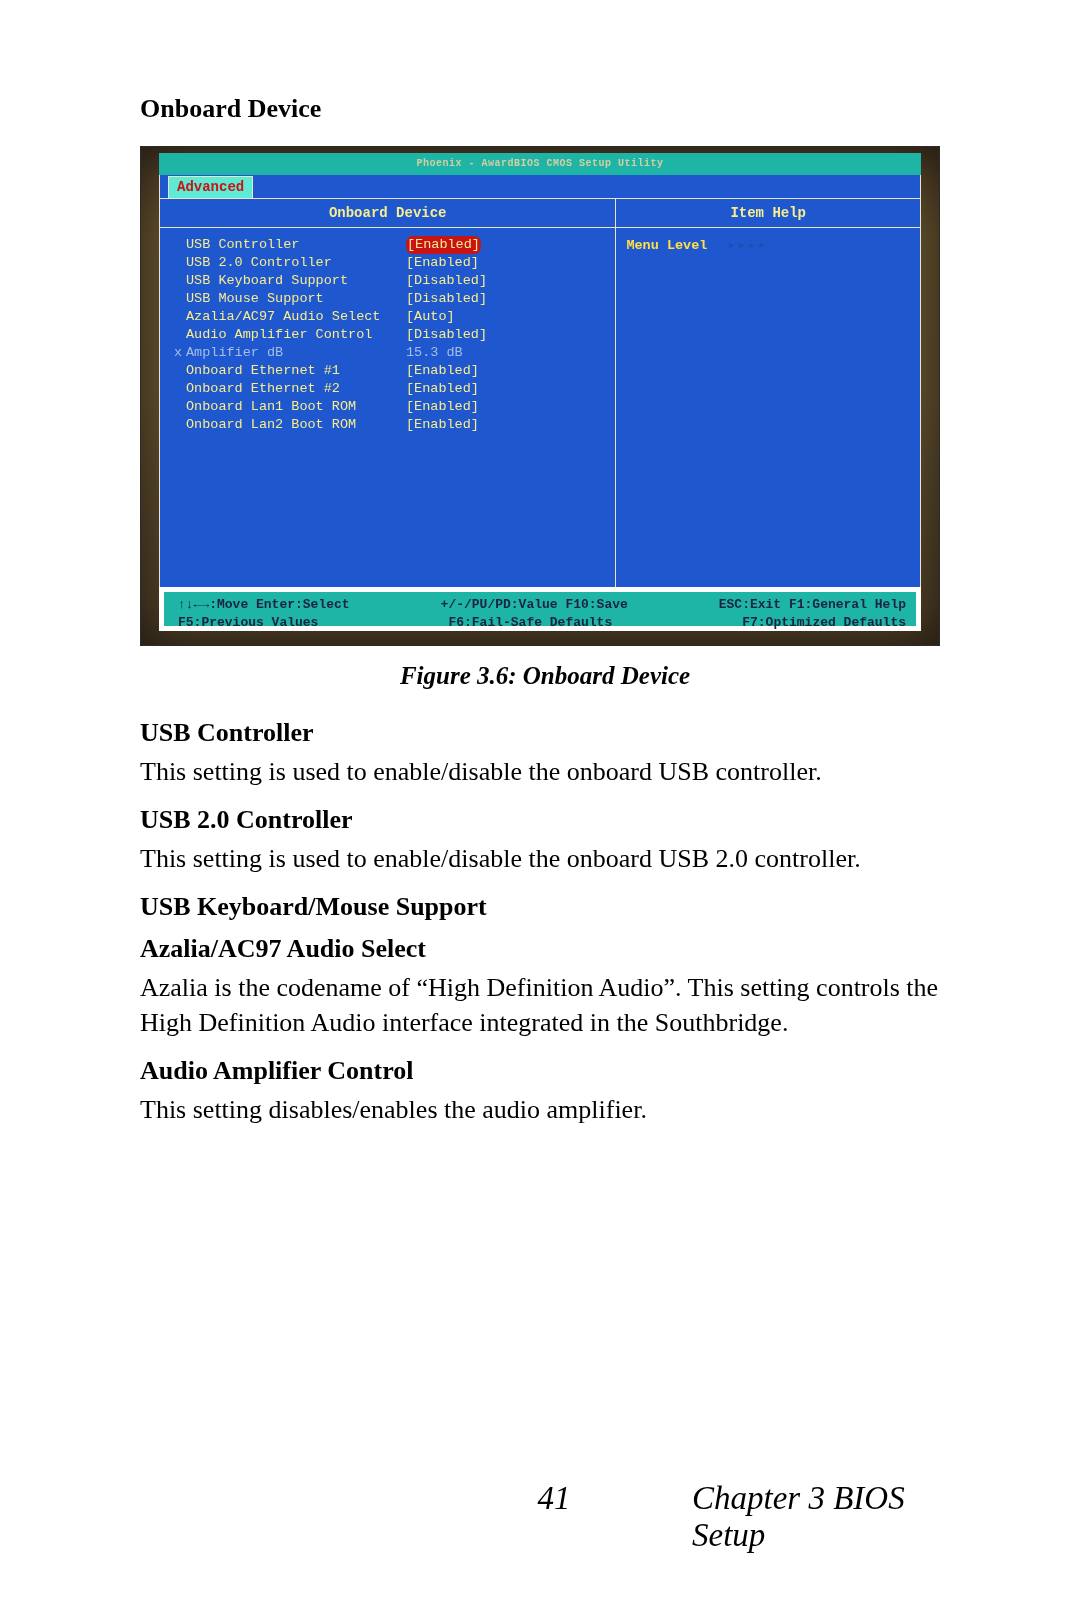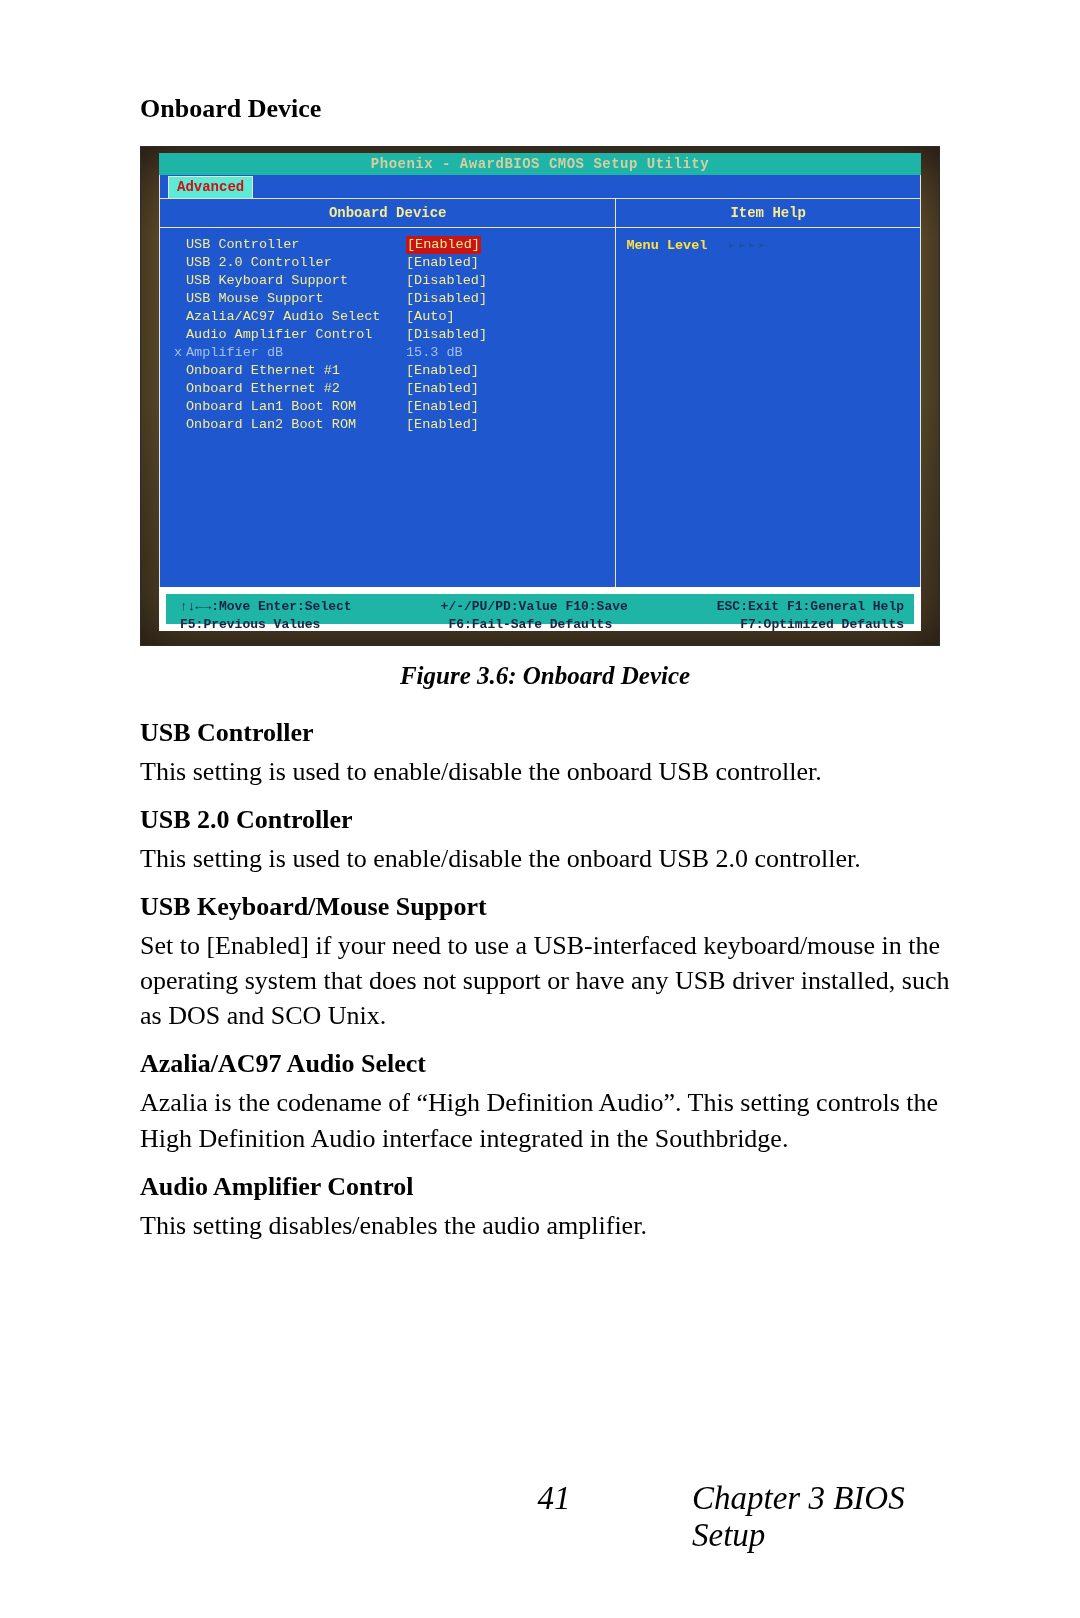--- a/index.html
+++ b/index.html
@@ -50,7 +50,7 @@
     color: #d3cfa3;
     height: 22px;
     line-height: 22px;
-    font-size: 14px;
+    font-size: 10px;
     text-align: center;
     font-weight: bold;
     letter-spacing: 0.5px;

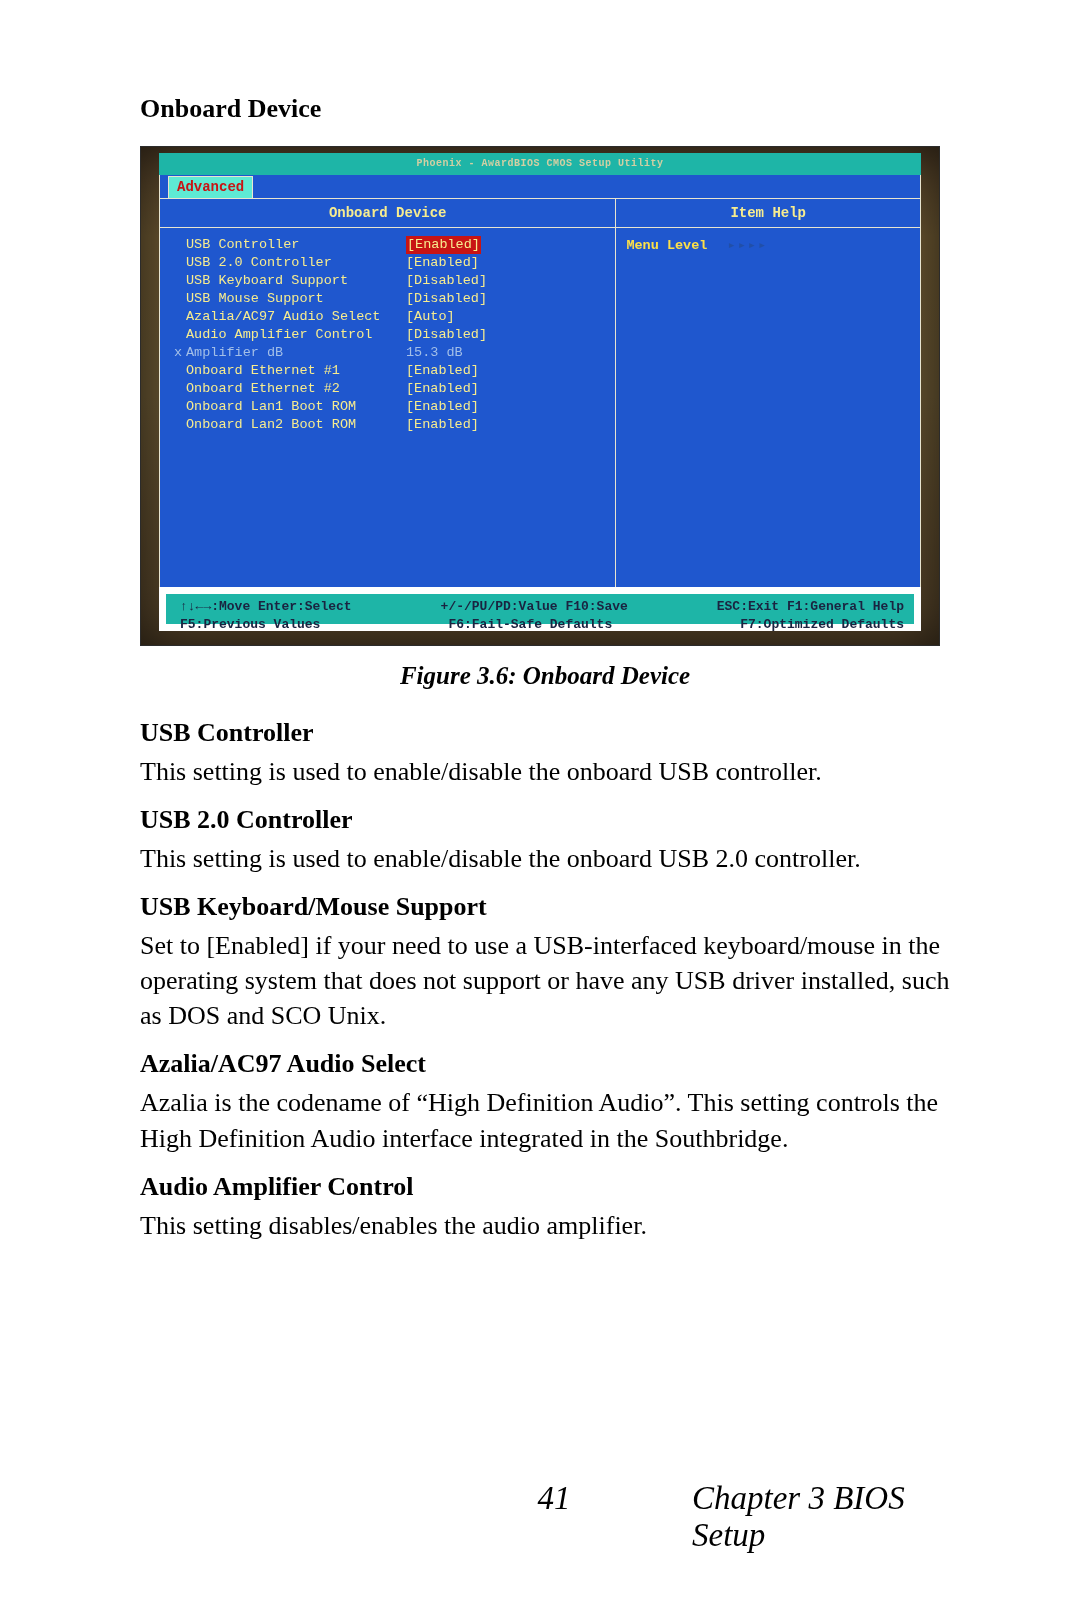--- a/index.html
+++ b/index.html
@@ -108,7 +108,7 @@
   .srow { display: flex; white-space: pre; }
   .srow .pre { width: 12px; color: #e8e5d0; }
   .srow .lbl { width: 220px; color: #f7ec8f; }
-  .srow .val { color: #f7ec8f; }
+  .srow .val { color: #f7ec8f; border-radius: 7px; }
   .srow.muted .lbl, .srow.muted .val, .srow.muted .pre { color: #a3bfe8; }
   .srow.sel .val { background: #c81414; color: #f7ec8f; padding: 0 1px; }
   .help-body {

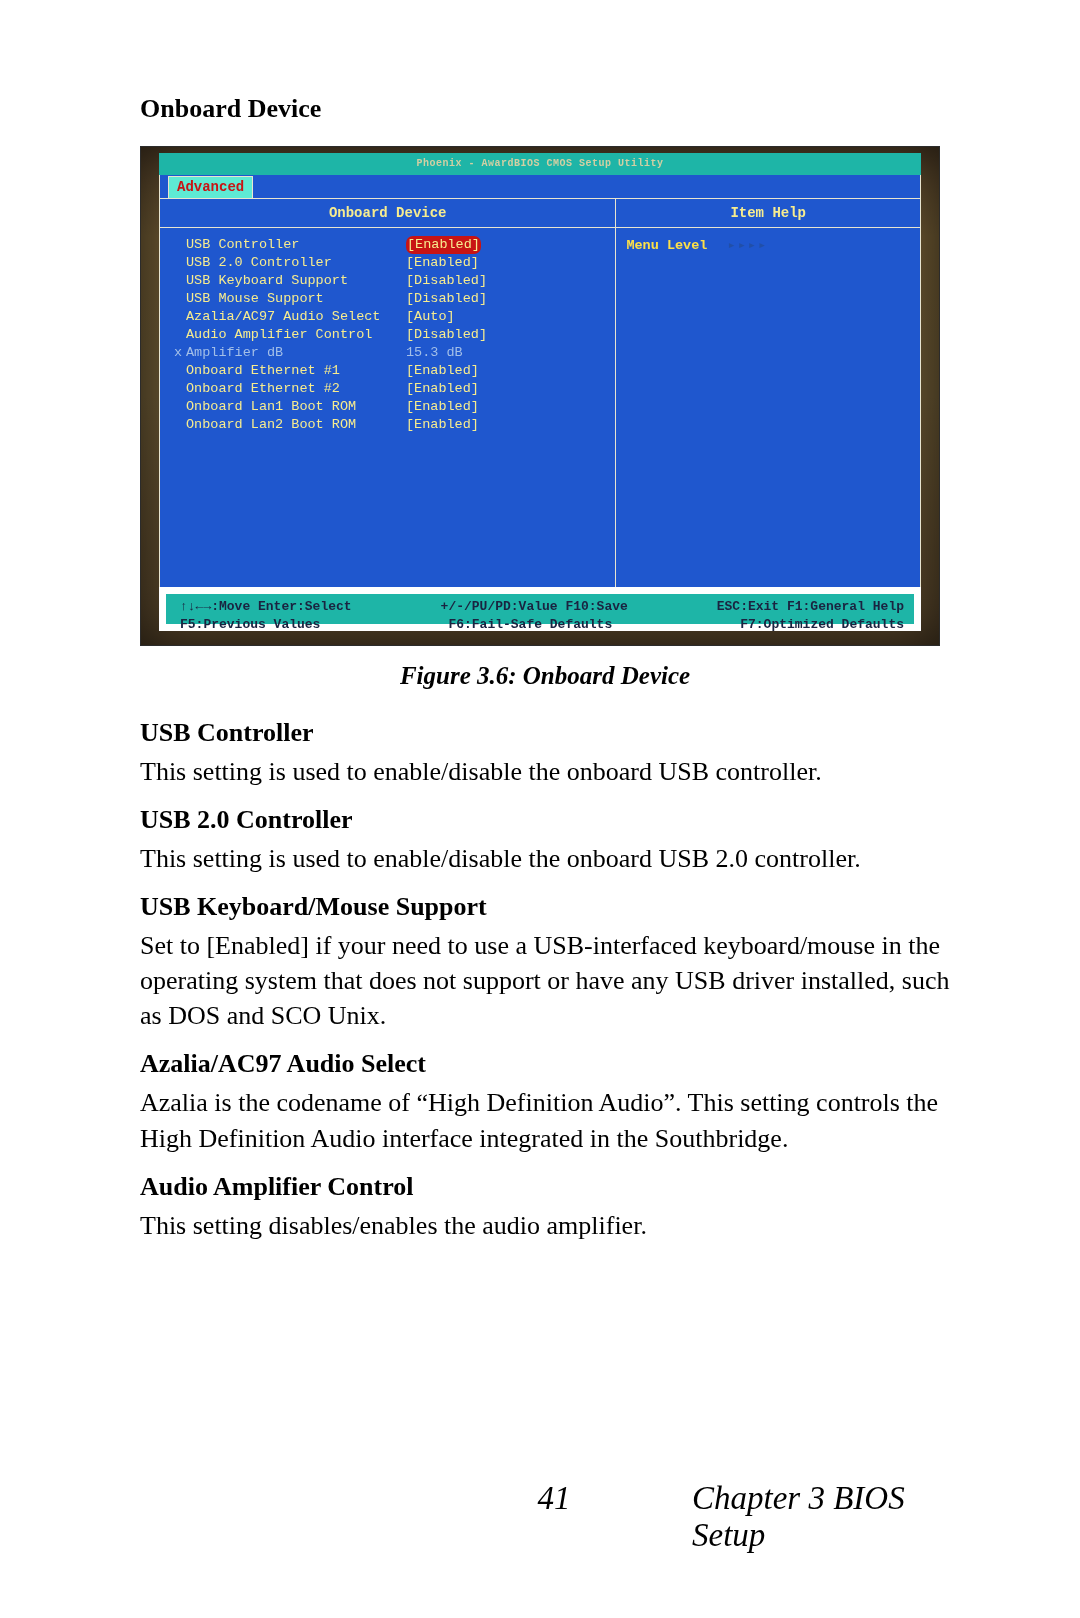--- a/index.html
+++ b/index.html
@@ -126,7 +126,7 @@
     height: 44px;
     box-sizing: border-box;
     padding: 4px 10px 2px 14px;
-    border: 7px solid #ffffff;
+    border: 5px solid #ffffff;
     font-weight: bold;
   }
   .bios-footer .line { display: flex; justify-content: space-between; line-height: 18px; }

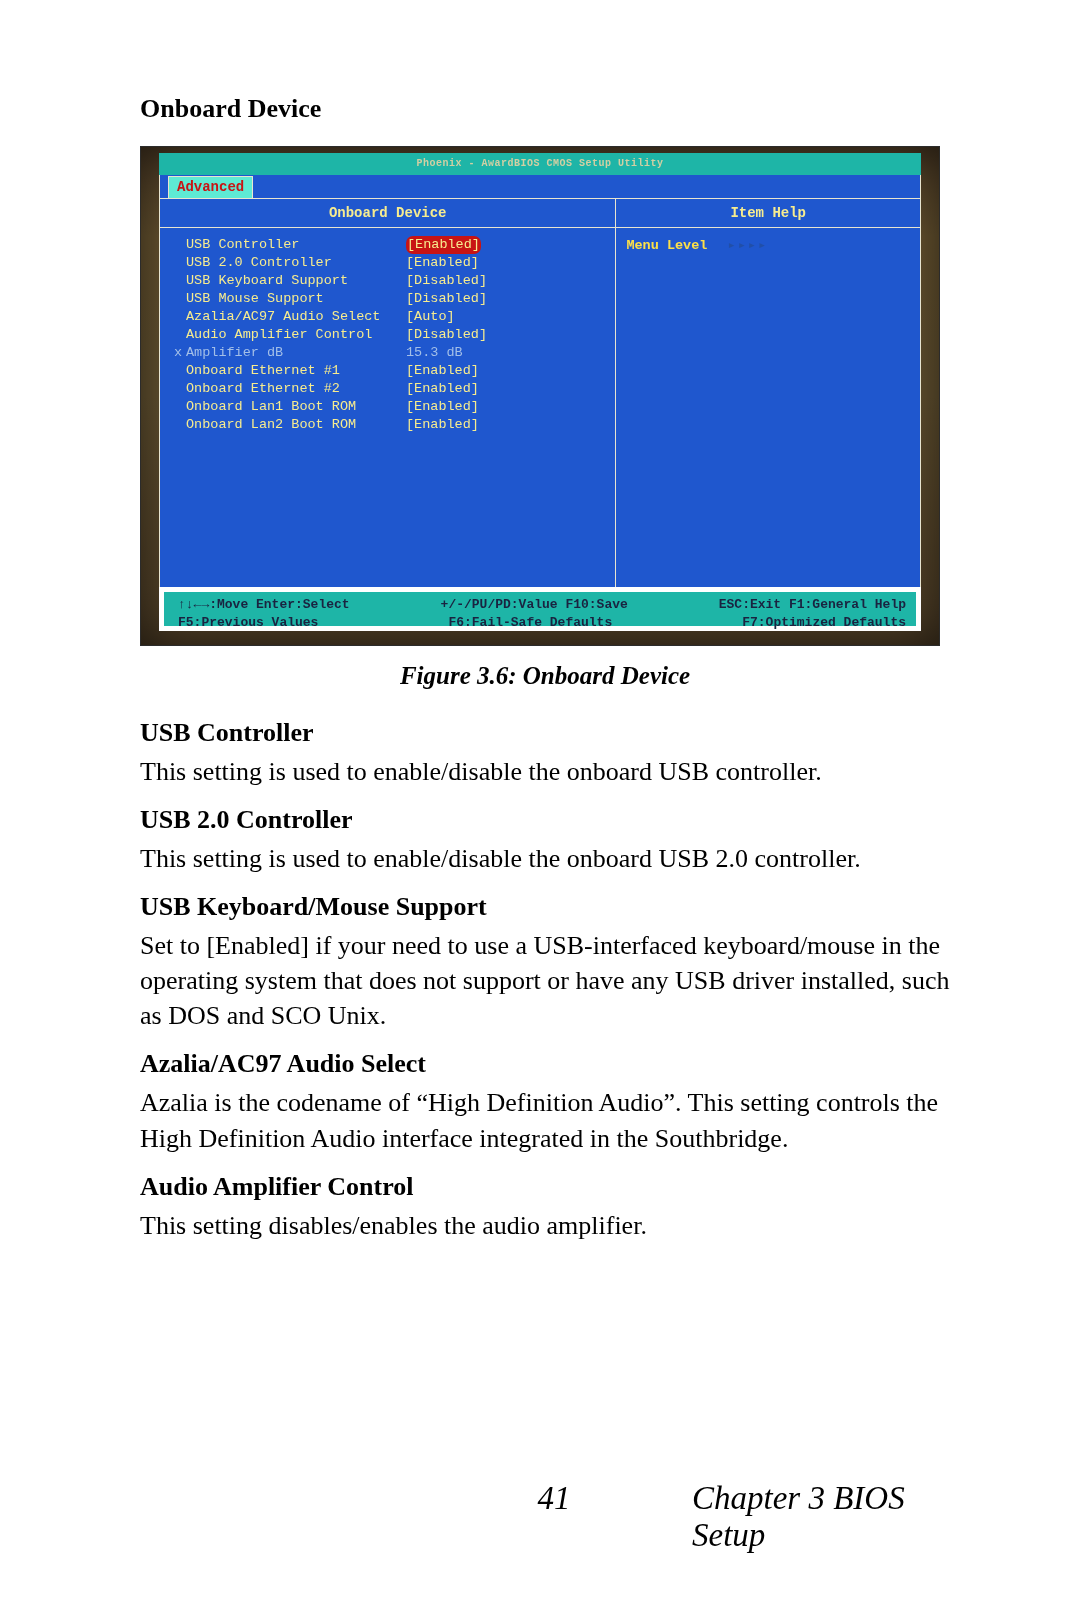--- a/index.html
+++ b/index.html
@@ -222,7 +222,6 @@
       <div class="sub-heading">USB 2.0 Controller</div>
       <div class="body-text">This setting is used to enable/disable the onboard USB 2.0 controller.</div>
       <div class="sub-heading">USB Keyboard/Mouse Support</div>
-      <div class="body-text">Set to [Enabled] if your need to use a USB-interfaced keyboard/mouse in the operating system that does not support or have any USB driver installed, such as DOS and SCO Unix.</div>
       <div class="sub-heading">Azalia/AC97 Audio Select</div>
       <div class="body-text">Azalia is the codename of “High Definition Audio”. This setting controls the High Definition Audio interface integrated in the Southbridge.</div>
       <div class="sub-heading">Audio Amplifier Control</div>

